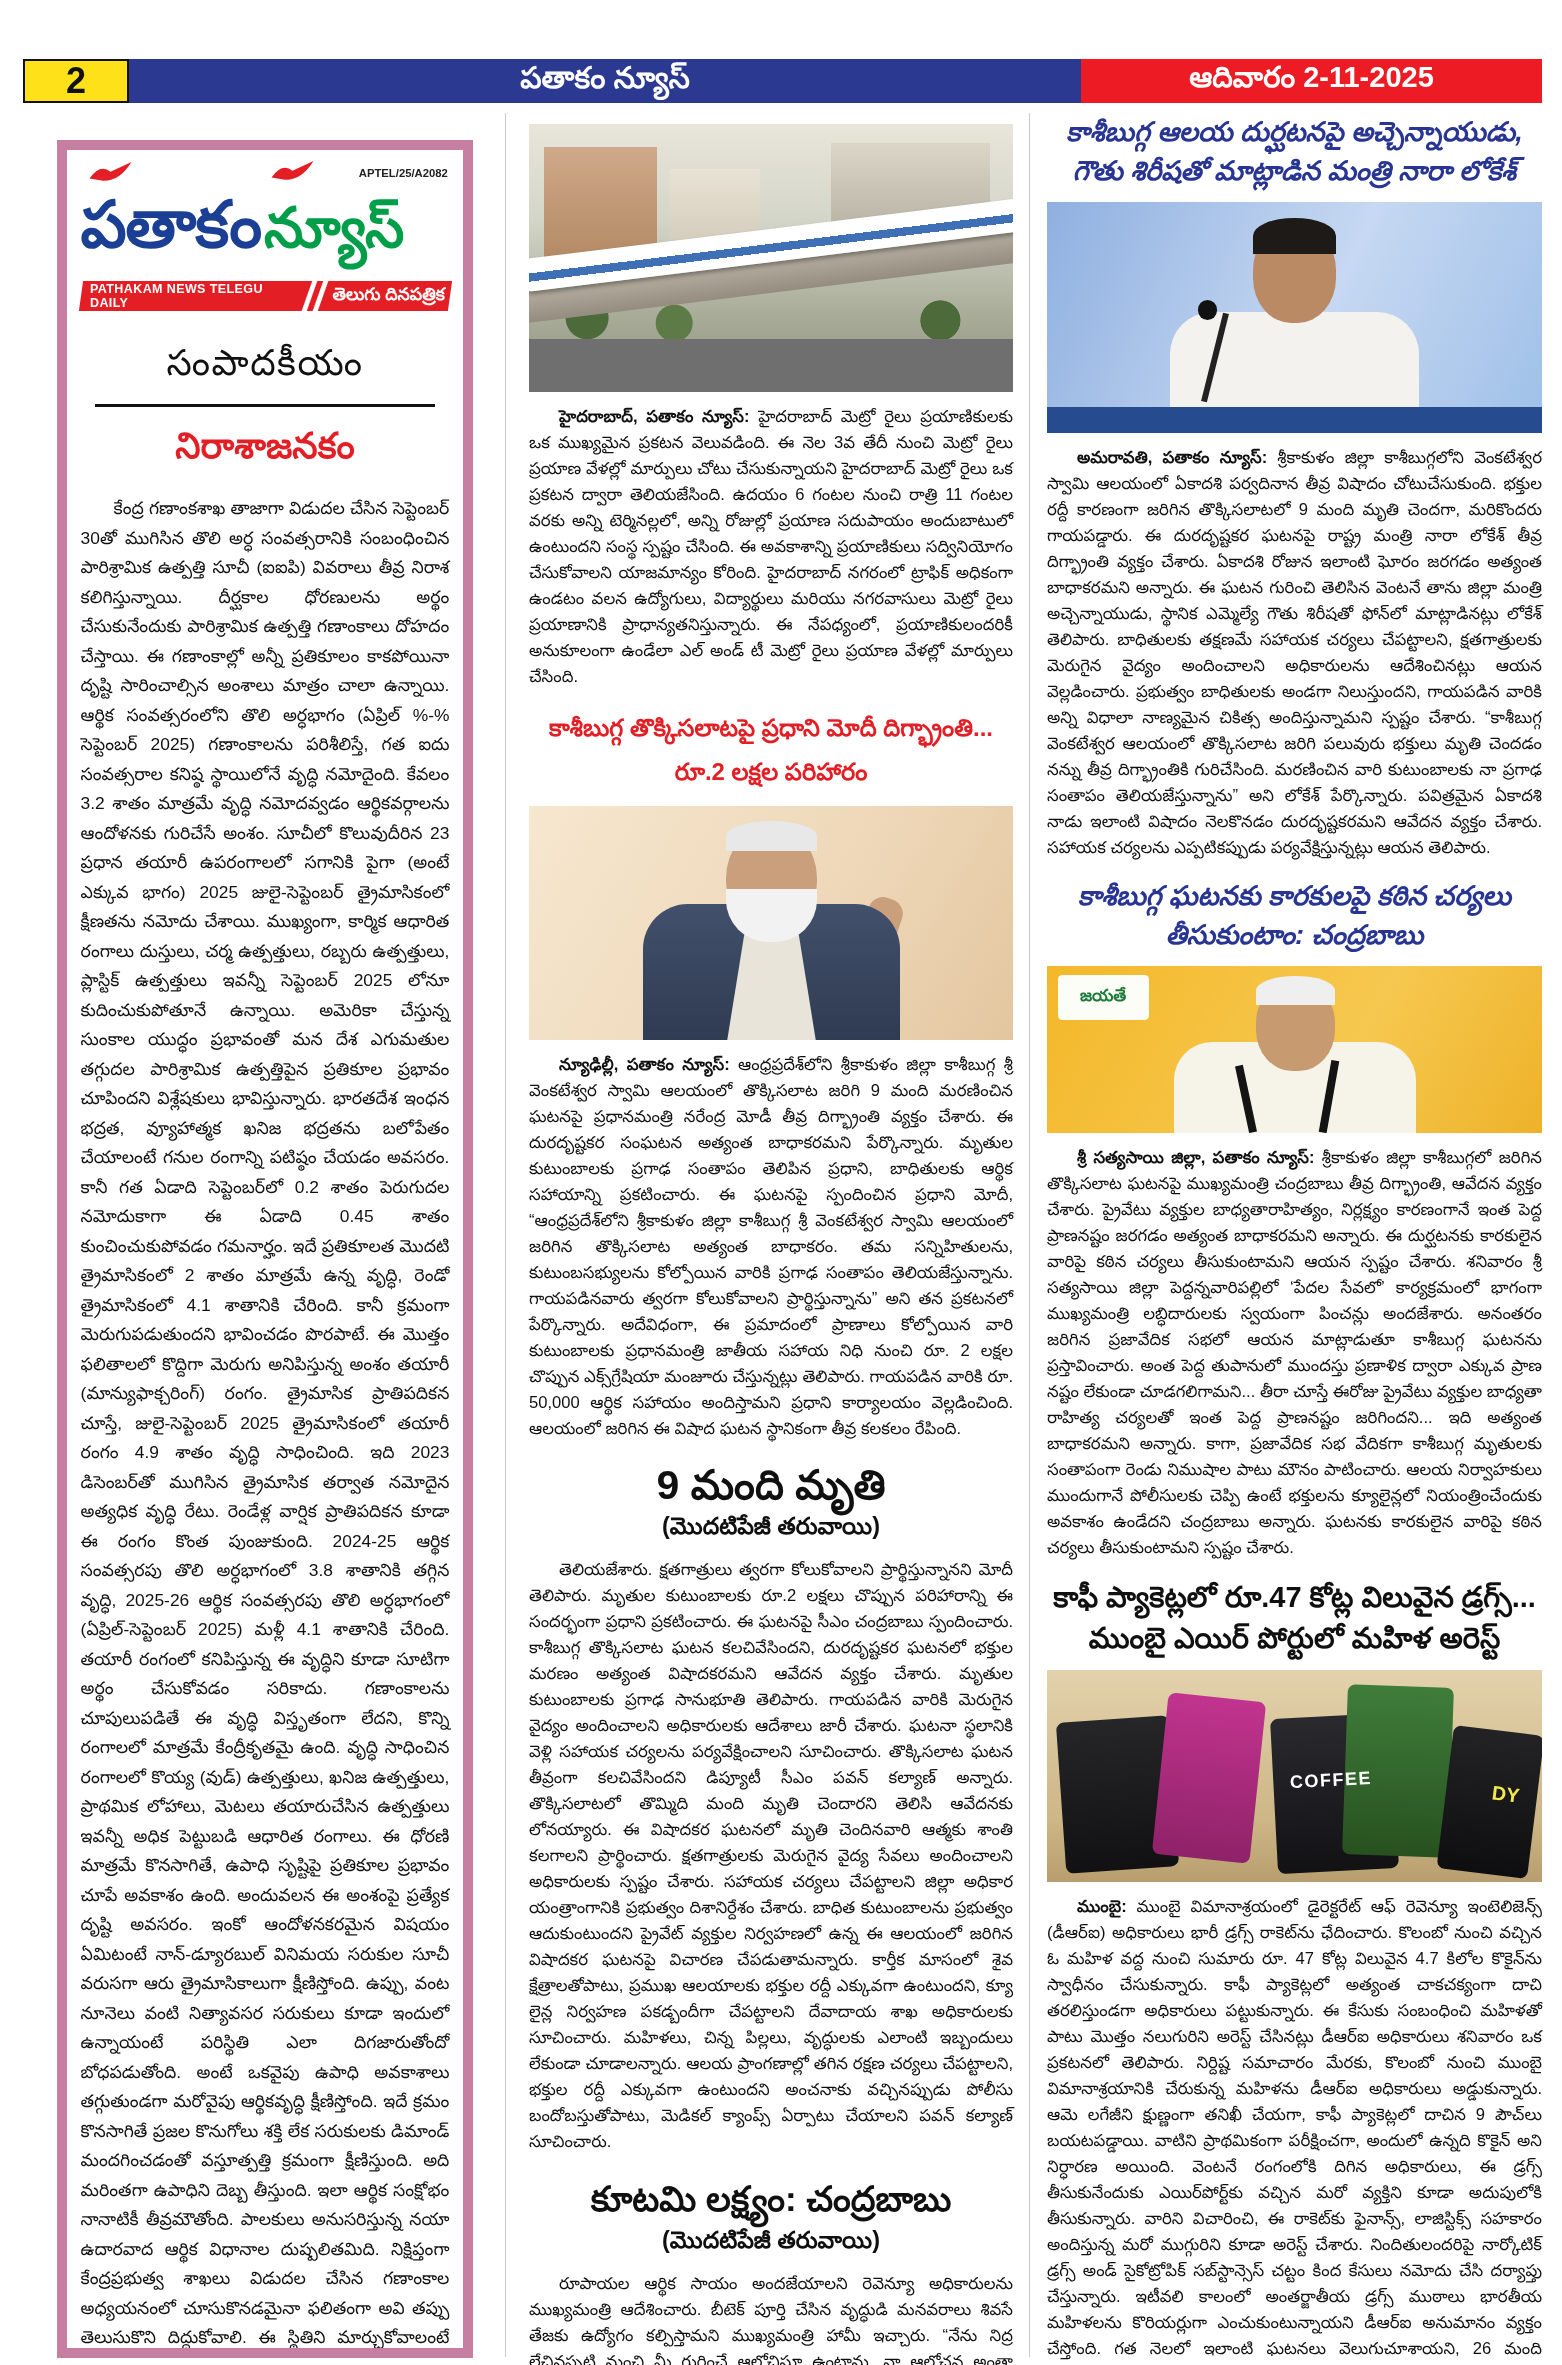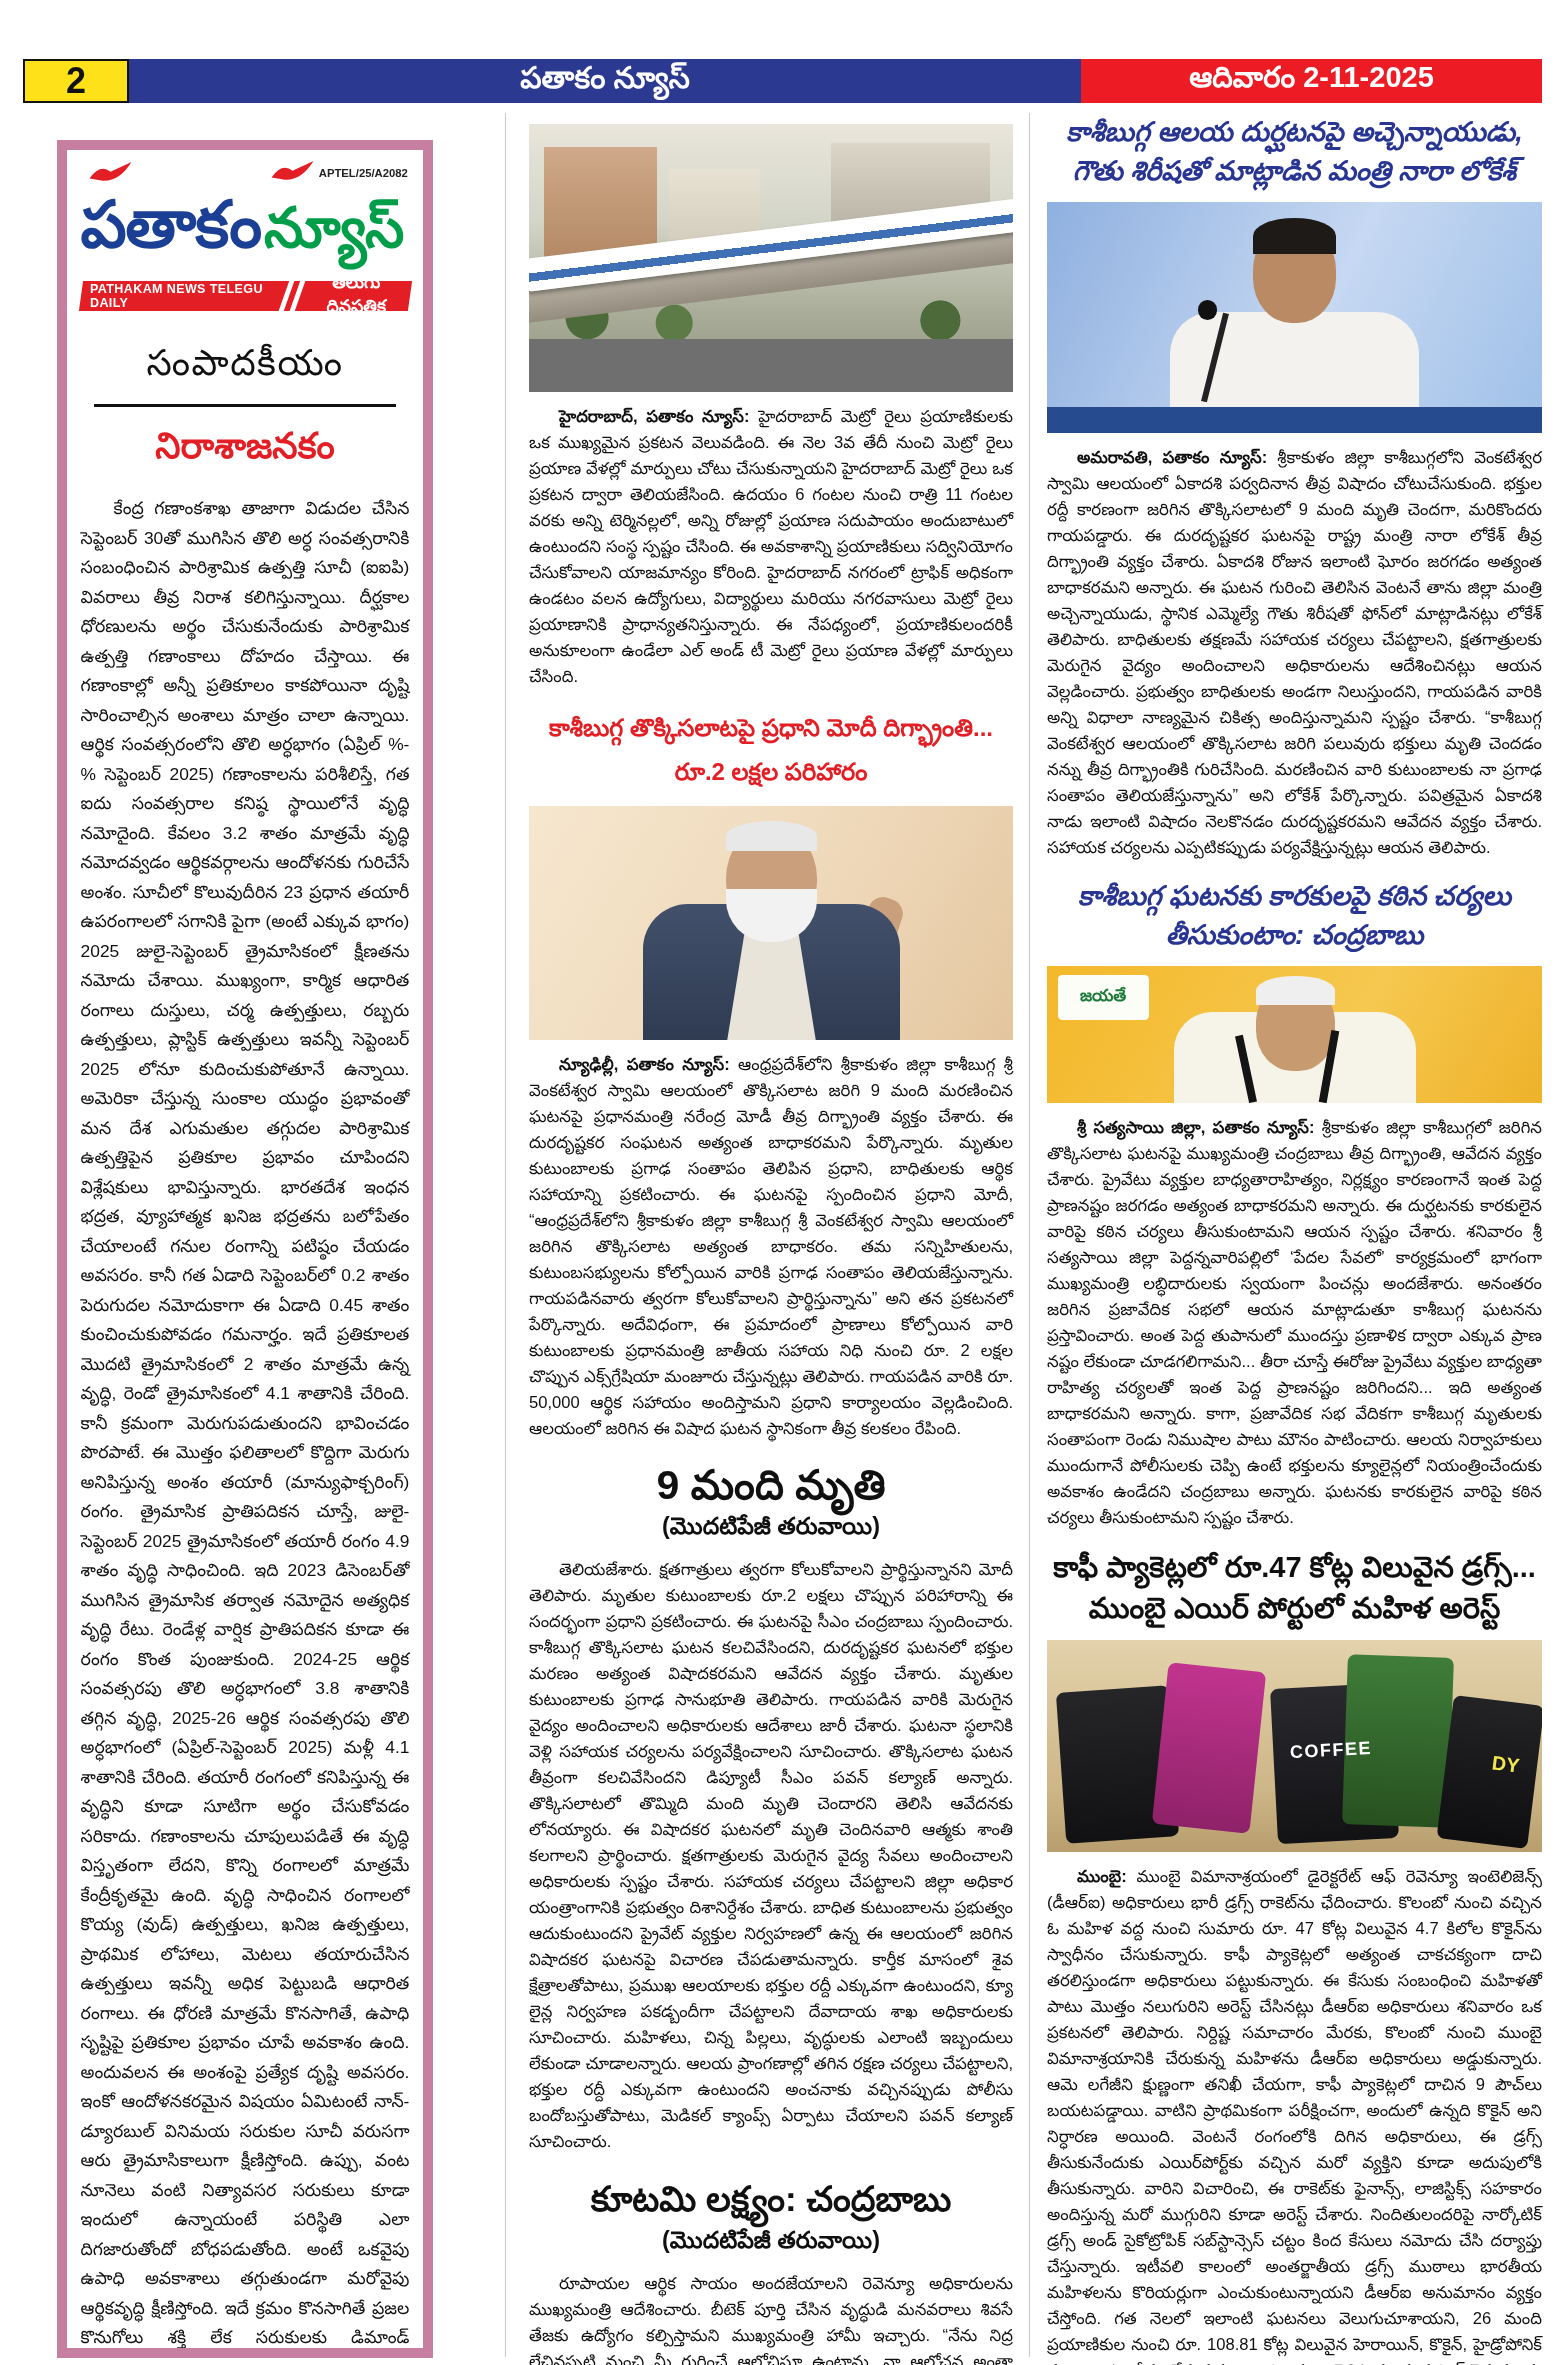--- a/index.html
+++ b/index.html
@@ -18,7 +18,7 @@
   
   .vline{position:absolute;top:113px;bottom:9px;width:0.8px;background:#c9c9c9;}
   
-  .edit-box{position:absolute;left:57px;top:140px;width:376px;height:2218px;box-sizing:border-box;
+  .edit-box{position:absolute;left:57px;top:140px;width:416px;height:2218px;box-sizing:border-box;
             border:10.6px solid #c77fa1;background:#fff;overflow:hidden;padding:10.6px 13.6px;}
   .logo{position:relative;height:162px;}
   .logo-row{position:relative;white-space:nowrap;padding-top:26px;}

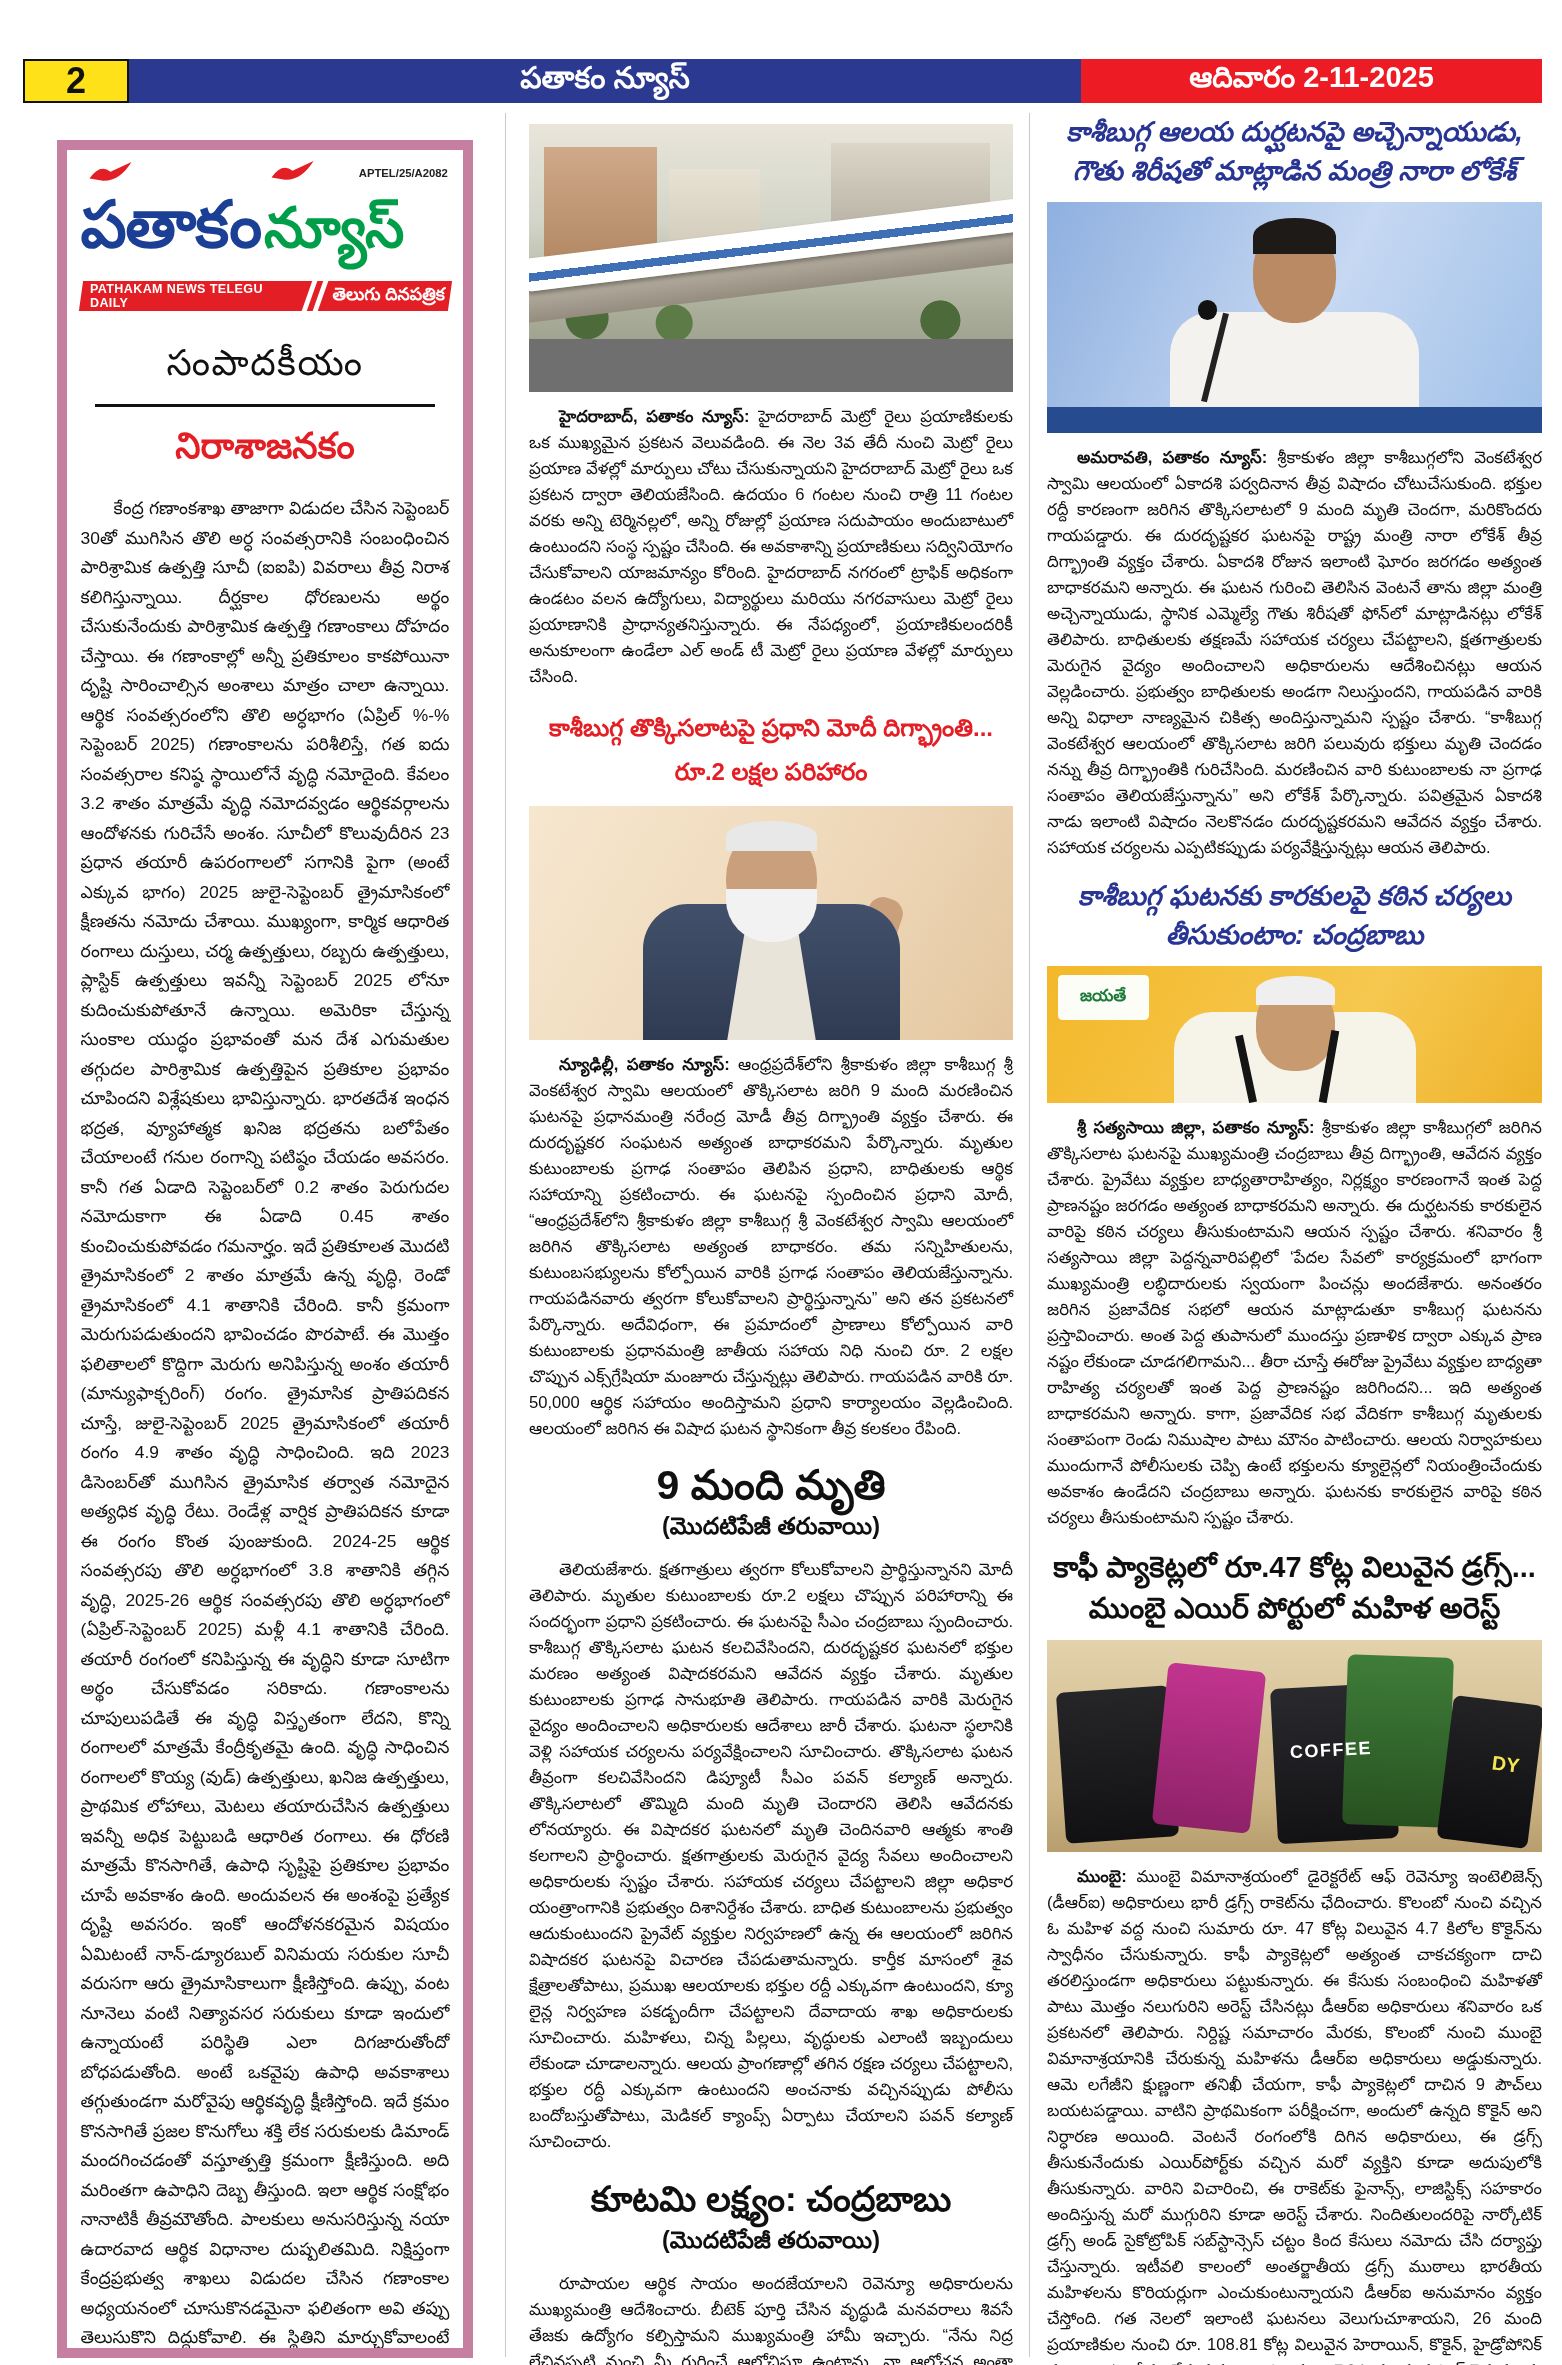--- a/index.html
+++ b/index.html
@@ -79,7 +79,7 @@
   .lk-micball{left:50%;bottom:113px;width:19.7px;height:19.7px;margin-left:-97px;border-radius:50%;background:#111;}
   .lk-podium{left:0;bottom:0;width:100%;height:26px;background:#274b8f;}
   
-  .ph-cbn{height:137px;margin-top:10.6px;background:linear-gradient(120deg,#f3b82a,#f6c84f 60%,#eeb22a);}
+  .ph-cbn{height:167px;margin-top:10.6px;background:linear-gradient(120deg,#f3b82a,#f6c84f 60%,#eeb22a);}
   .cb-flag{left:10.6px;top:9px;width:91px;height:45px;background:#fdfdf7;border-radius:4.5px;display:flex;align-items:center;justify-content:center;position:absolute;}
   .cb-flag span{position:static;color:#1b7a38;font-size:16.6px;font-weight:bold;}
   .cb-head{left:50%;top:16.6px;width:79px;height:89px;margin-left:-39px;border-radius:46%;background:#c79a6f;}

